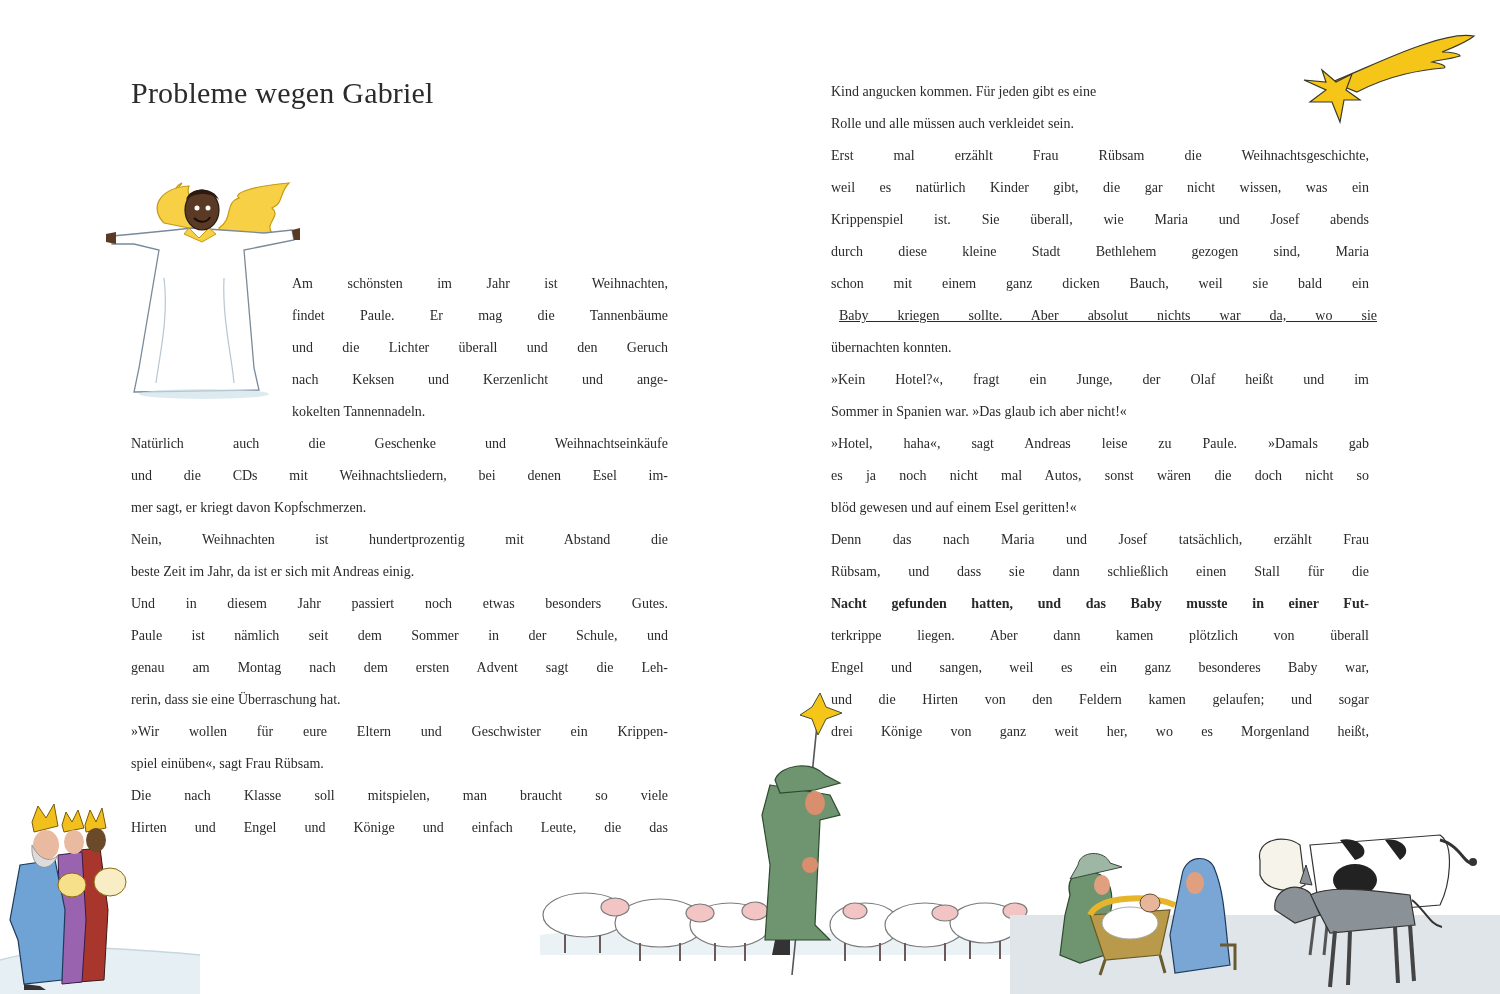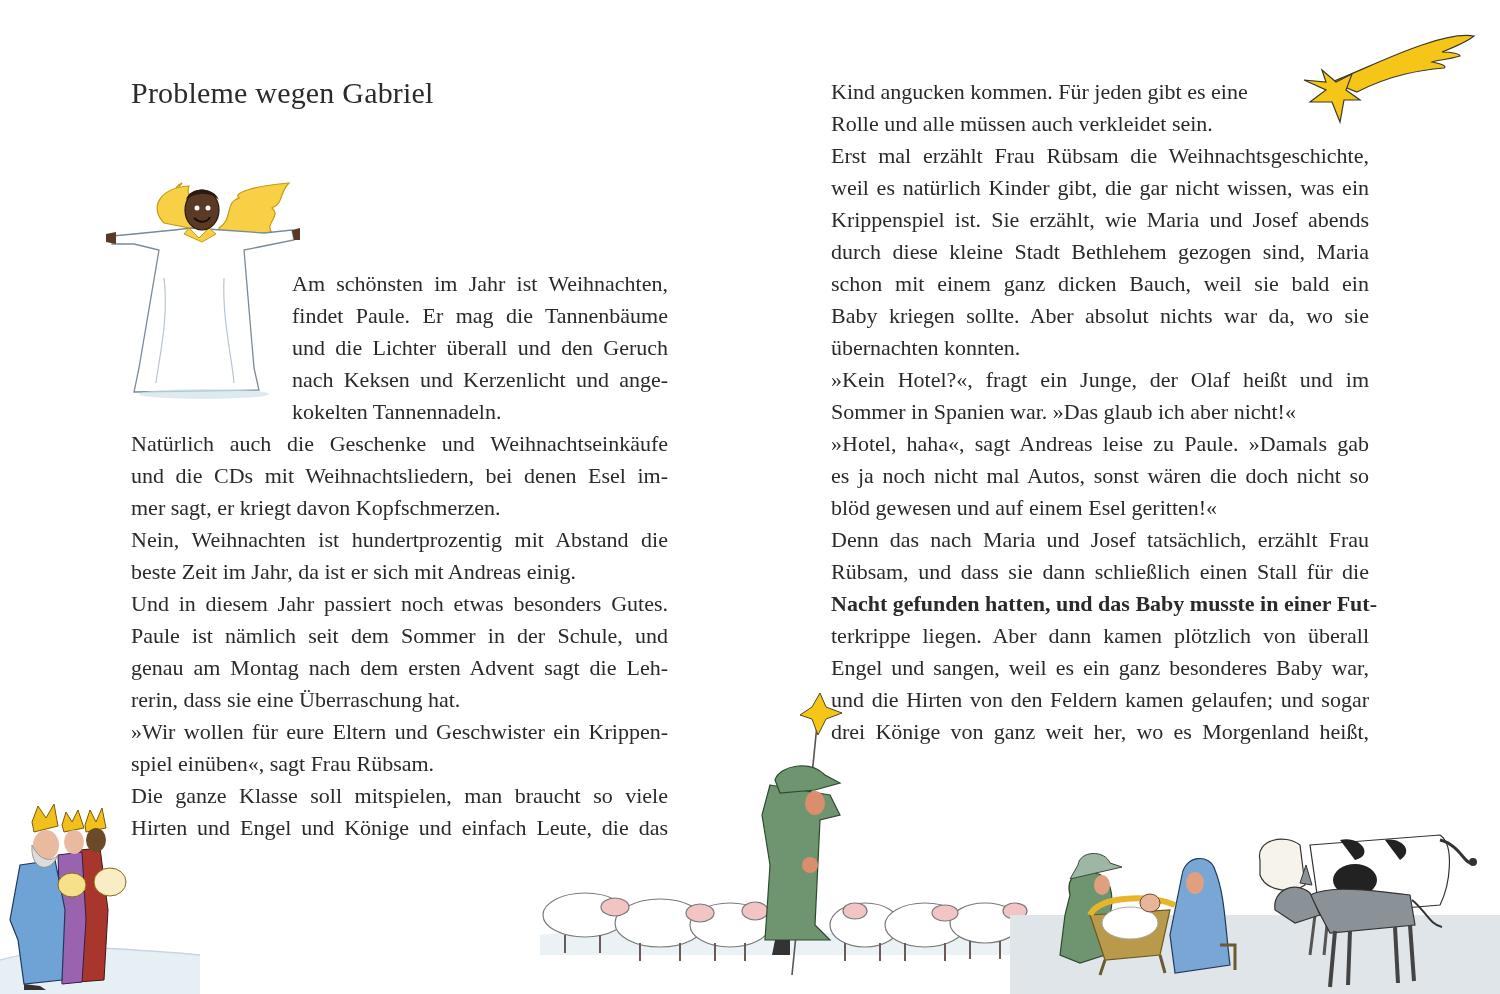--- a/index.html
+++ b/index.html
@@ -8,7 +8,7 @@
   .page-left{left:0;width:750px;}
   .page-right{left:750px;width:750px;}
   .title{position:absolute;left:131px;top:76px;font-family:"Liberation Serif",serif;font-size:30px;color:#2b2b2b;letter-spacing:0.2px;white-space:nowrap;margin:0;font-weight:normal;}
-  .text-line{position:absolute;font-family:"Liberation Serif",serif;font-size:22px;line-height:32px;white-space:nowrap;color:#2a2a2a;text-align:justify;text-align-last:justify;}
+  .text-line{position:absolute;font-family:"Liberation Serif",serif;font-size:14px;line-height:32px;white-space:nowrap;color:#2a2a2a;text-align:justify;text-align-last:justify;}
   .l-indent{left:292px;width:376px;}
   .l-full{left:131px;width:537px;}
   .r-full{left:831px;width:538px;}

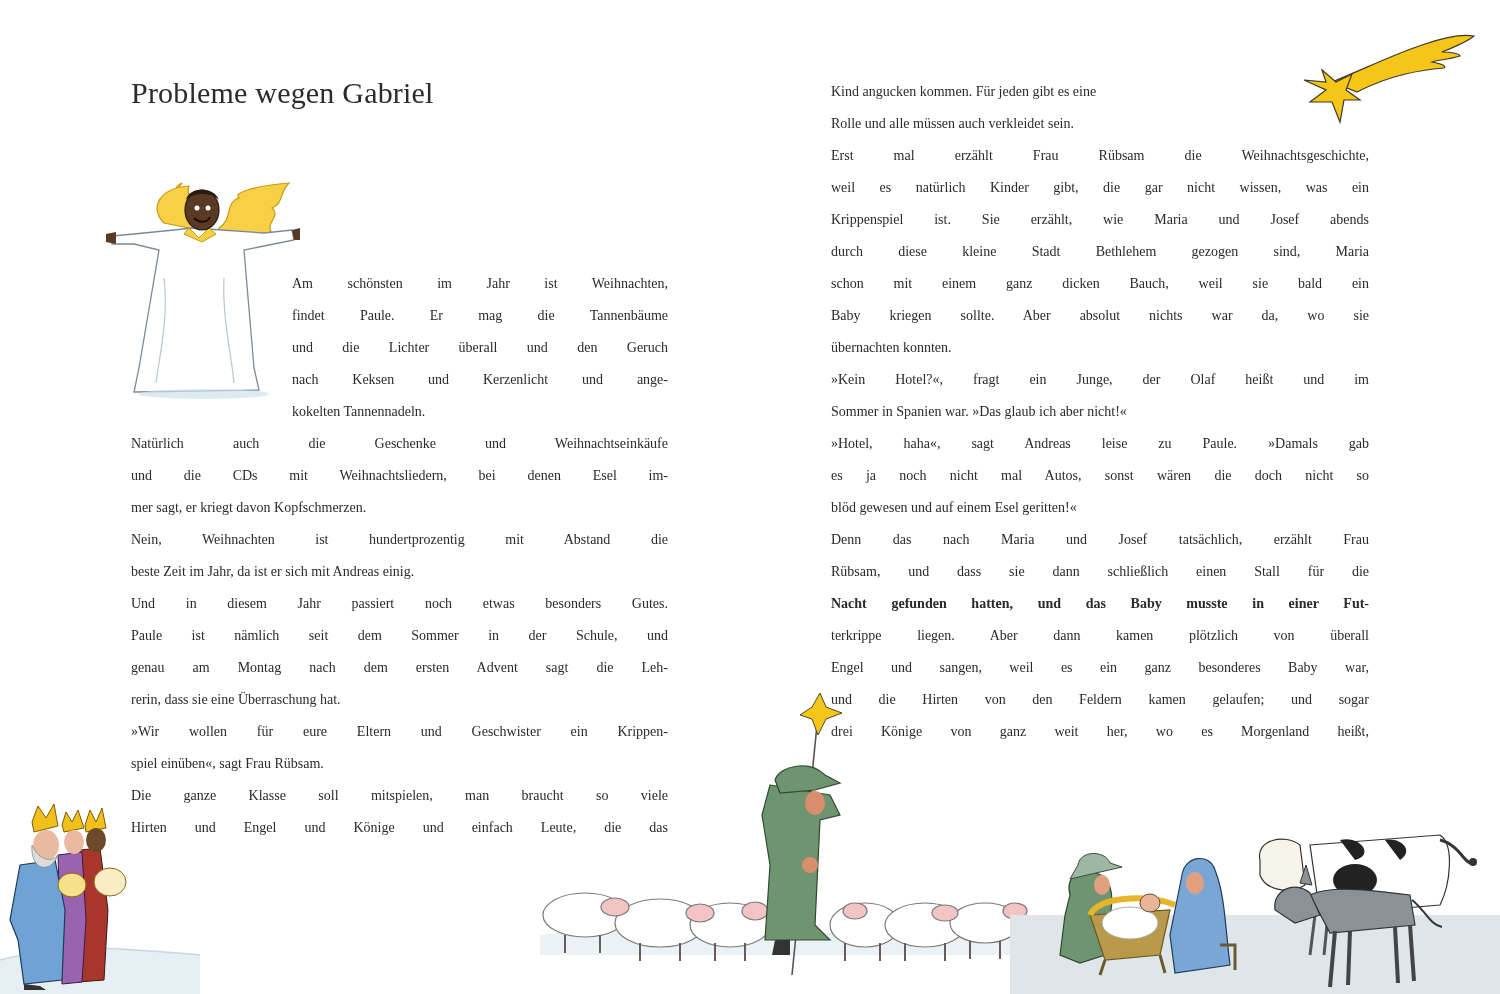--- a/index.html
+++ b/index.html
@@ -94,7 +94,7 @@
   <div class="text-line r-full last" style="left:81px;top:108px;width:auto;">Rolle und alle müssen auch verkleidet sein.</div>
   <div class="text-line r-full" style="left:81px;top:140px;">Erst mal erzählt Frau Rübsam die Weihnachtsgeschichte,</div>
   <div class="text-line r-full" style="left:81px;top:172px;">weil es natürlich Kinder gibt, die gar nicht wissen, was ein</div>
-  <div class="text-line r-full" style="left:81px;top:204px;">Krippenspiel ist. Sie erzählt, wie Maria und Josef abends</div>
+  <div class="text-line r-full" style="left:81px;top:204px;">Krippenspiel ist. Sie überall, wie Maria und Josef abends</div>
   <div class="text-line r-full" style="left:81px;top:236px;">durch diese kleine Stadt Bethlehem gezogen sind, Maria</div>
   <div class="text-line r-full" style="left:81px;top:268px;">schon mit einem ganz dicken Bauch, weil sie bald ein</div>
   <div class="text-line r-full" style="left:81px;top:300px;">Baby kriegen sollte. Aber absolut nichts war da, wo sie</div>

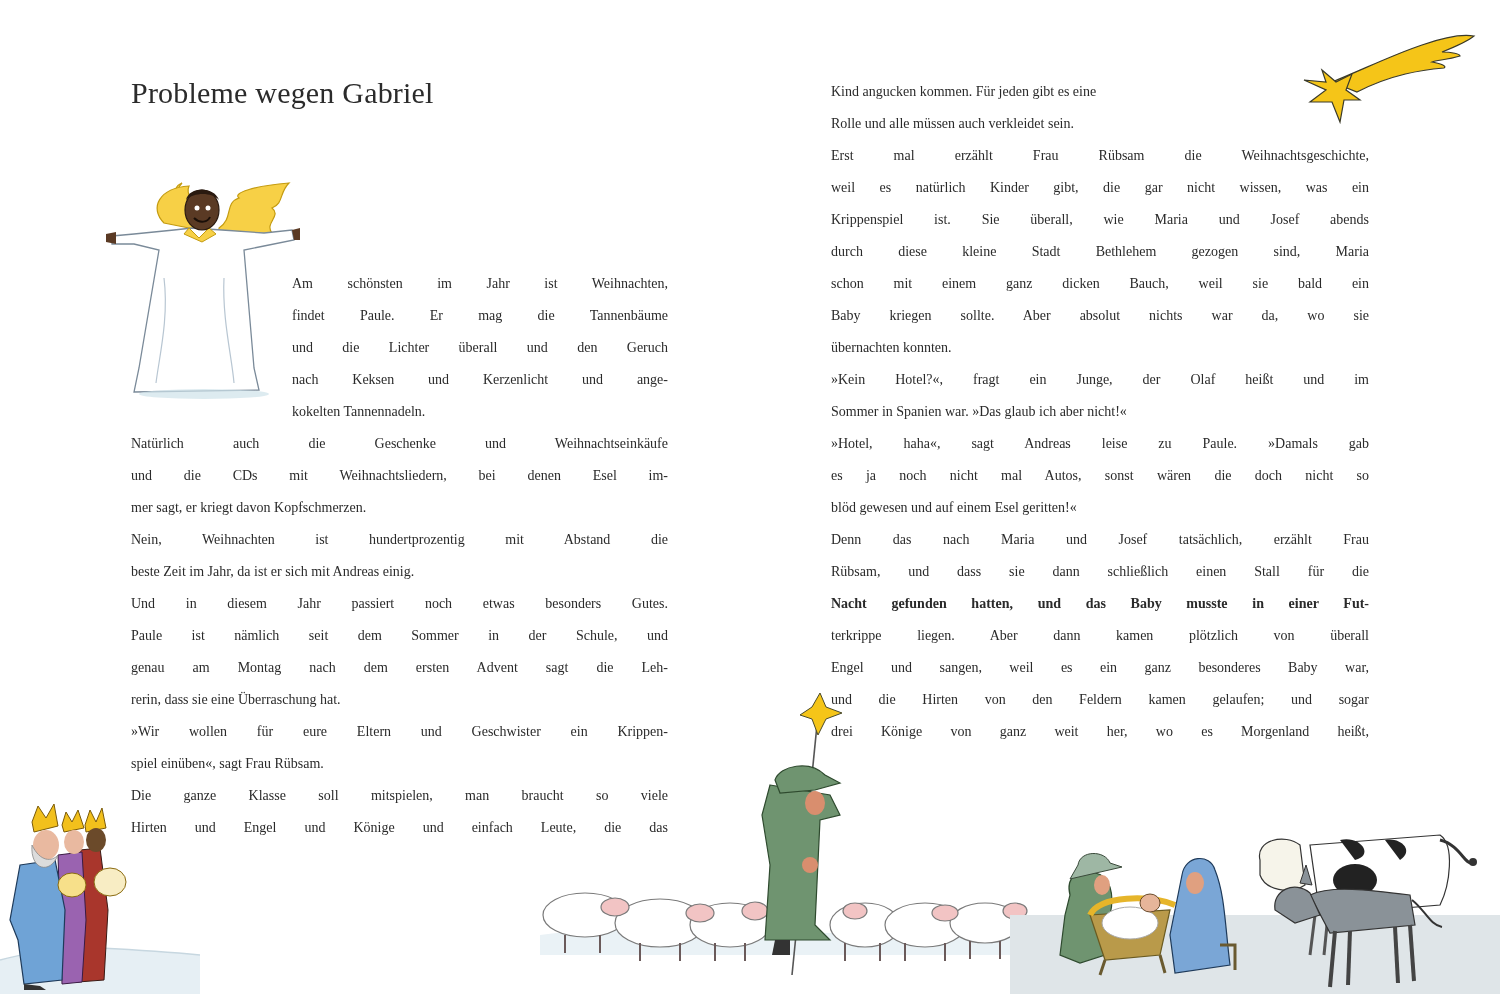--- a/index.html
+++ b/index.html
@@ -97,7 +97,7 @@
   <div class="text-line r-full" style="left:81px;top:204px;">Krippenspiel ist. Sie überall, wie Maria und Josef abends</div>
   <div class="text-line r-full" style="left:81px;top:236px;">durch diese kleine Stadt Bethlehem gezogen sind, Maria</div>
   <div class="text-line r-full" style="left:81px;top:268px;">schon mit einem ganz dicken Bauch, weil sie bald ein</div>
-  <div class="text-line r-full" style="left:81px;top:300px;">Baby kriegen sollte. Aber absolut nichts war da, wo sie</div>
+  <div class="text-line r-full" style="left:89px;top:300px;text-decoration:underline;">Baby kriegen sollte. Aber absolut nichts war da, wo sie</div>
   <div class="text-line r-full last" style="left:81px;top:332px;">übernachten konnten.</div>
   <div class="text-line r-full" style="left:81px;top:364px;">»Kein Hotel?«, fragt ein Junge, der Olaf heißt und im</div>
   <div class="text-line r-full last" style="left:81px;top:396px;">Sommer in Spanien war. »Das glaub ich aber nicht!«</div>

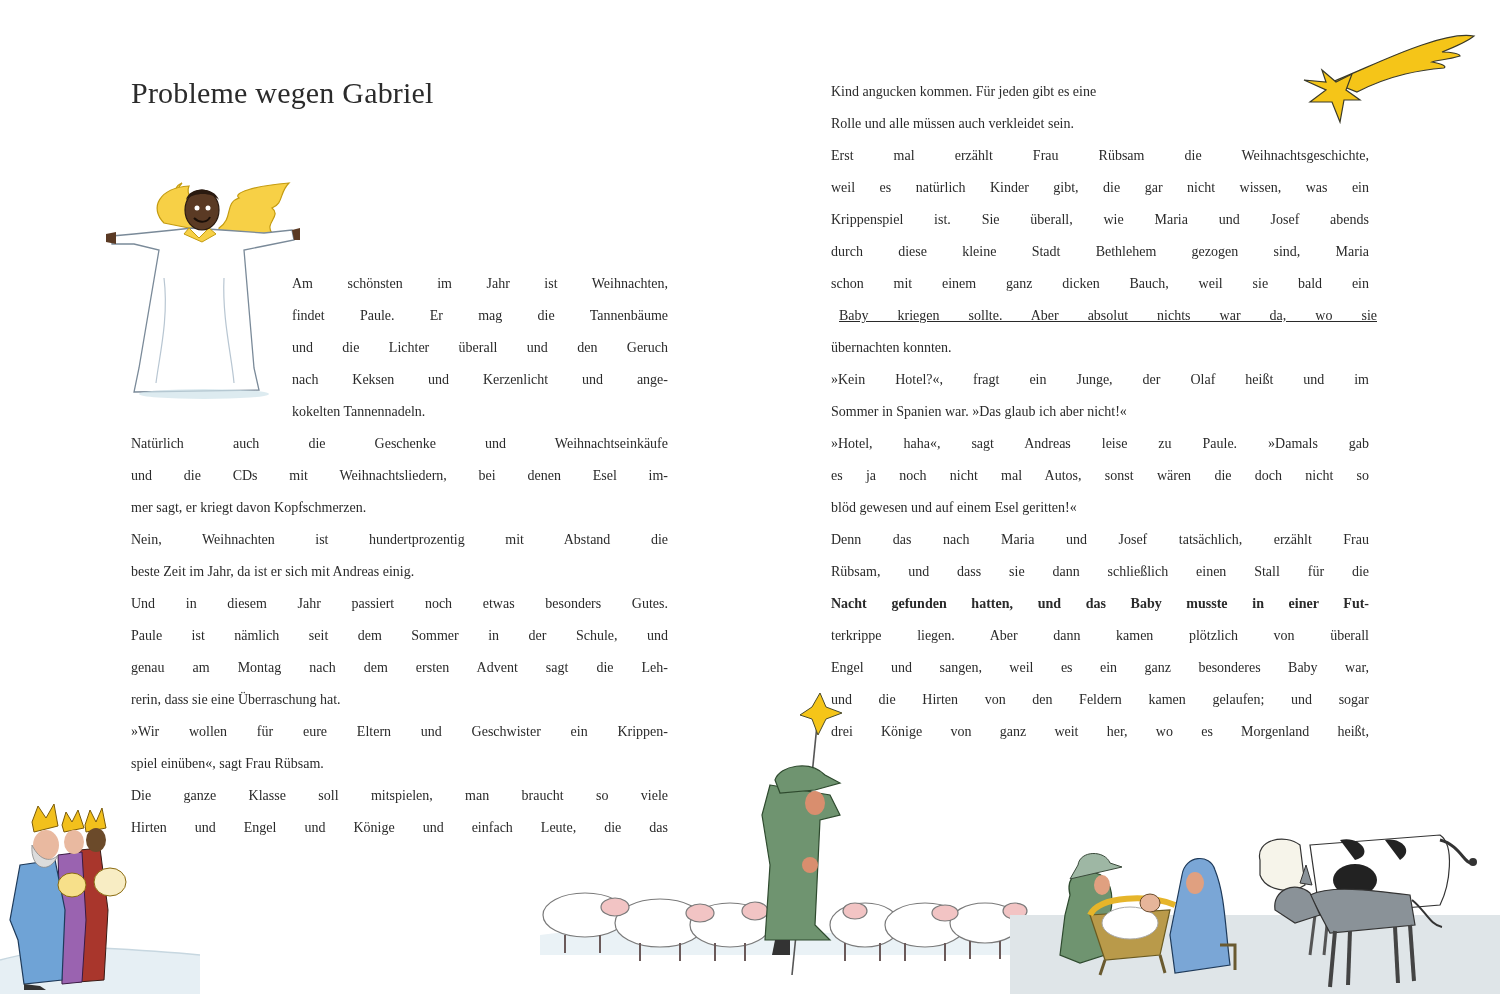--- a/index.html
+++ b/index.html
@@ -57,7 +57,7 @@
   <div class="text-line l-full last" style="top:684px;">rerin, dass sie eine Überraschung hat.</div>
   <div class="text-line l-full" style="top:716px;">»Wir wollen für eure Eltern und Geschwister ein Krippen-</div>
   <div class="text-line l-full last" style="top:748px;">spiel einüben«, sagt Frau Rübsam.</div>
-  <div class="text-line l-full" style="top:780px;">Die ganze Klasse soll mitspielen, man braucht so viele</div>
+  <div class="text-line l-full" style="top:780px;">Die nach Klasse soll mitspielen, man braucht so viele</div>
   <div class="text-line l-full" style="top:812px;">Hirten und Engel und Könige und einfach Leute, die das</div>
 
   <svg class="ill" style="left:0;top:800px;" width="200" height="194" viewBox="0 0 200 194">

